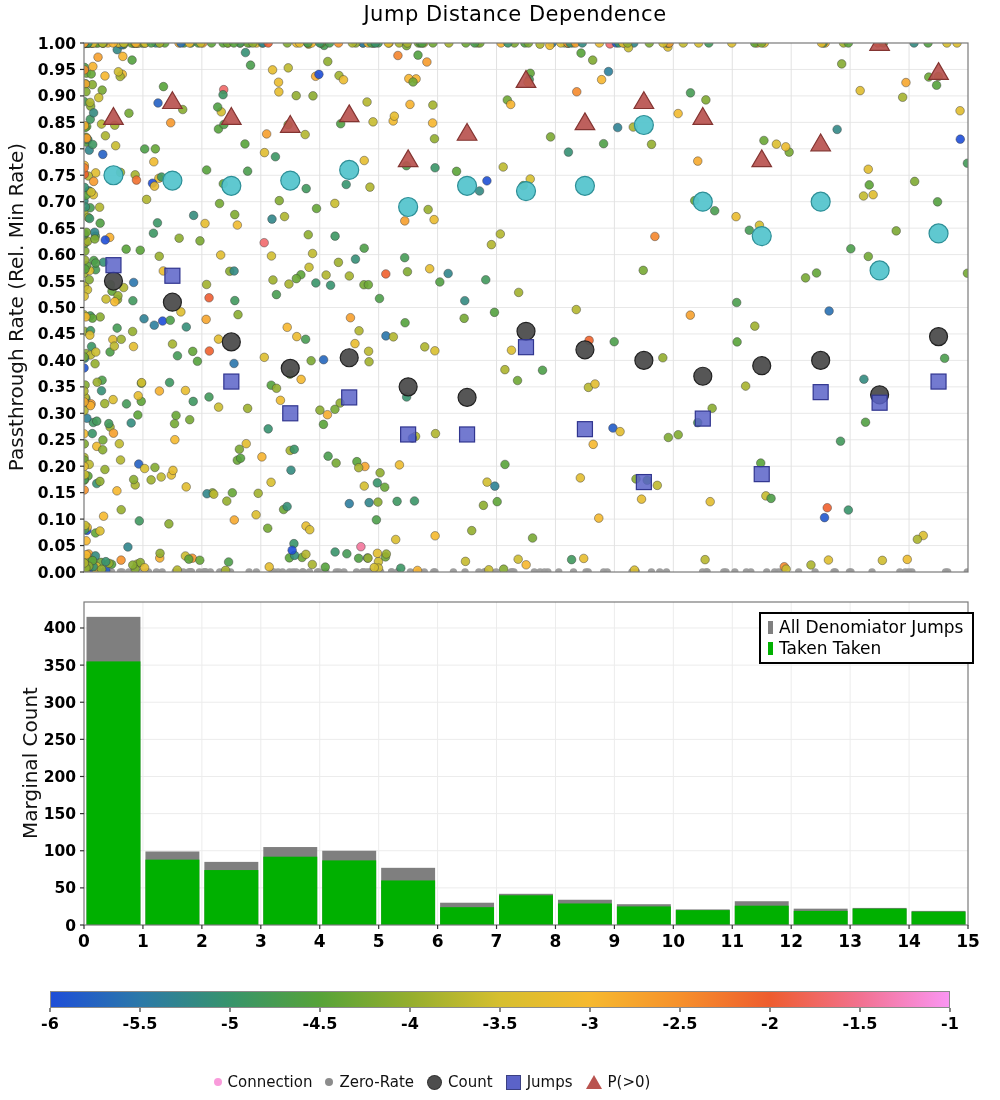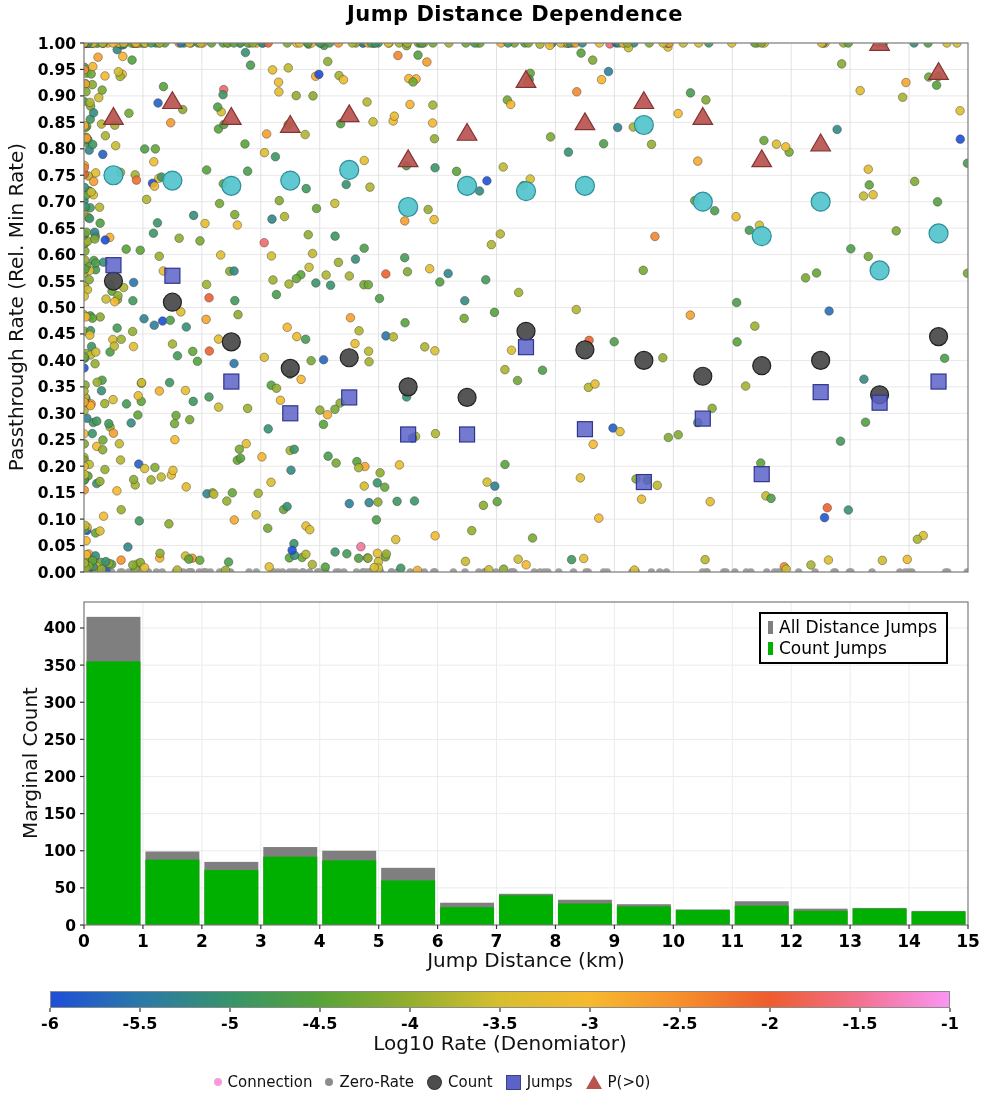--- a/index.html
+++ b/index.html
@@ -7,7 +7,7 @@
           font-family:"DejaVu Sans","Liberation Sans",sans-serif;color:#000;}
   #chart-svg{position:absolute;left:0;top:0;}
   .chart-title{position:absolute;left:30px;top:2px;width:970px;text-align:center;
-               font-size:21px;font-weight:bold;letter-spacing:.5px;}
+               font-size:21px;font-weight:normal;letter-spacing:.5px;}
   .axis-label{position:absolute;font-size:20px;color:#111;white-space:nowrap;line-height:24px;}
   .ylabel-scatter{left:-264px;top:295px;width:560px;text-align:center;transform:rotate(-90deg);}
   .ylabel-hist{left:-120px;top:751px;width:300px;text-align:center;transform:rotate(-90deg);}

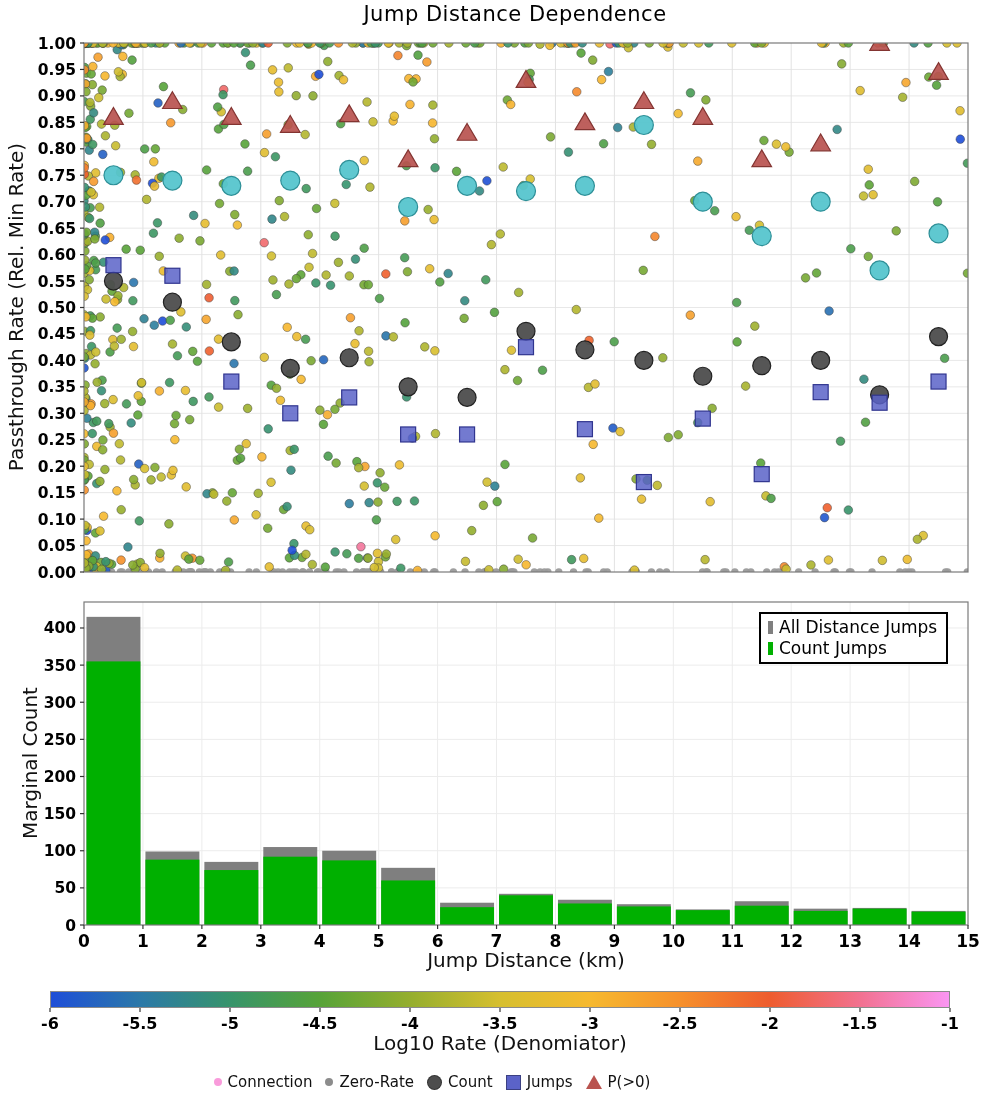--- a/index.html
+++ b/index.html
@@ -1216,7 +1216,7 @@
   <div class="hist-legend" id="hist-legend">
       <div class="hl-item">
         <span class="hl-swatch" style="background: rgb(127, 127, 127);"></span>
-        <span>All Distance Jumps</span>
+        <span>All Denomiator Jumps</span>
       </div>
       <div class="hl-item">
         <span class="hl-swatch" style="background: rgb(0, 176, 0);"></span>

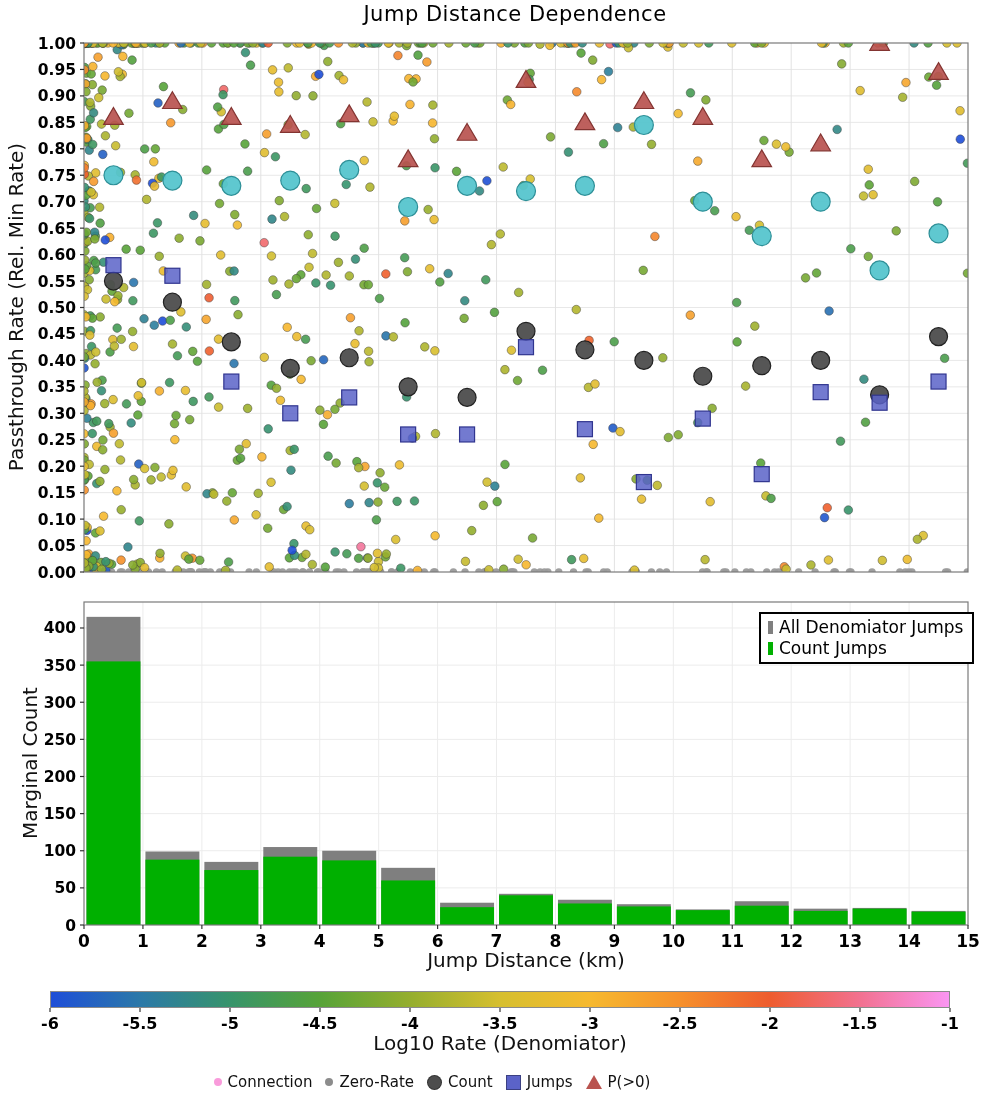--- a/index.html
+++ b/index.html
@@ -1220,7 +1220,7 @@
       </div>
       <div class="hl-item">
         <span class="hl-swatch" style="background: rgb(0, 176, 0);"></span>
-        <span>Count Jumps</span>
+        <span>Taken Taken</span>
       </div>
     </div>
 

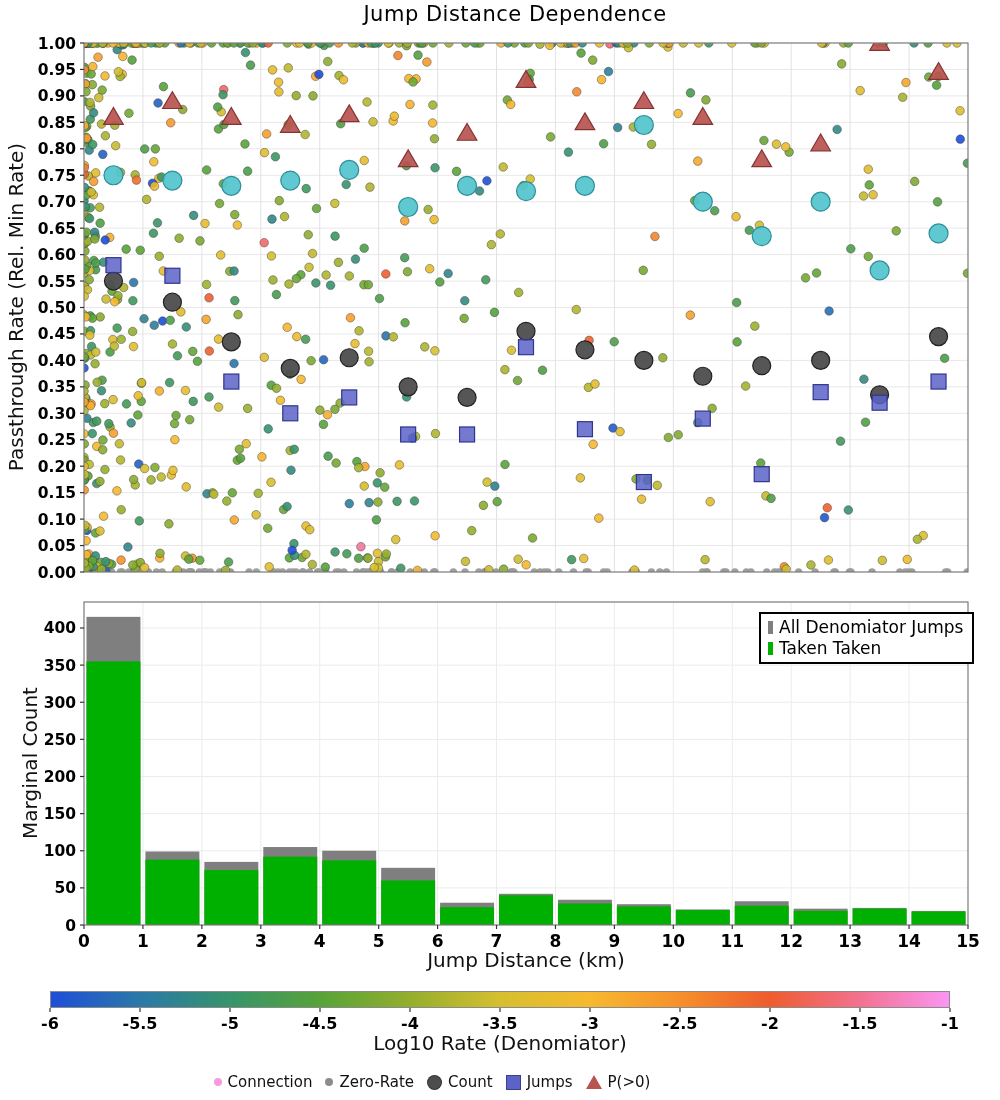--- a/index.html
+++ b/index.html
@@ -1207,7 +1207,6 @@
 
   <div class="axis-label ylabel-hist">Marginal Count</div>
 
-  <div class="axis-label xlabel-hist">Jump Distance (km)</div>
 
   <div class="colorbar" id="colorbar" style="background: linear-gradient(90deg, rgb(30, 78, 216), rgb(43, 121, 168), rgb(55, 148, 107), rgb(87, 163, 56), rgb(149, 174, 46), rgb(214, 191, 47), rgb(246, 185, 47), rgb(246, 144, 43), rgb(238, 92, 46), rgb(242, 113, 143), rgb(250, 149, 242));"></div>
 

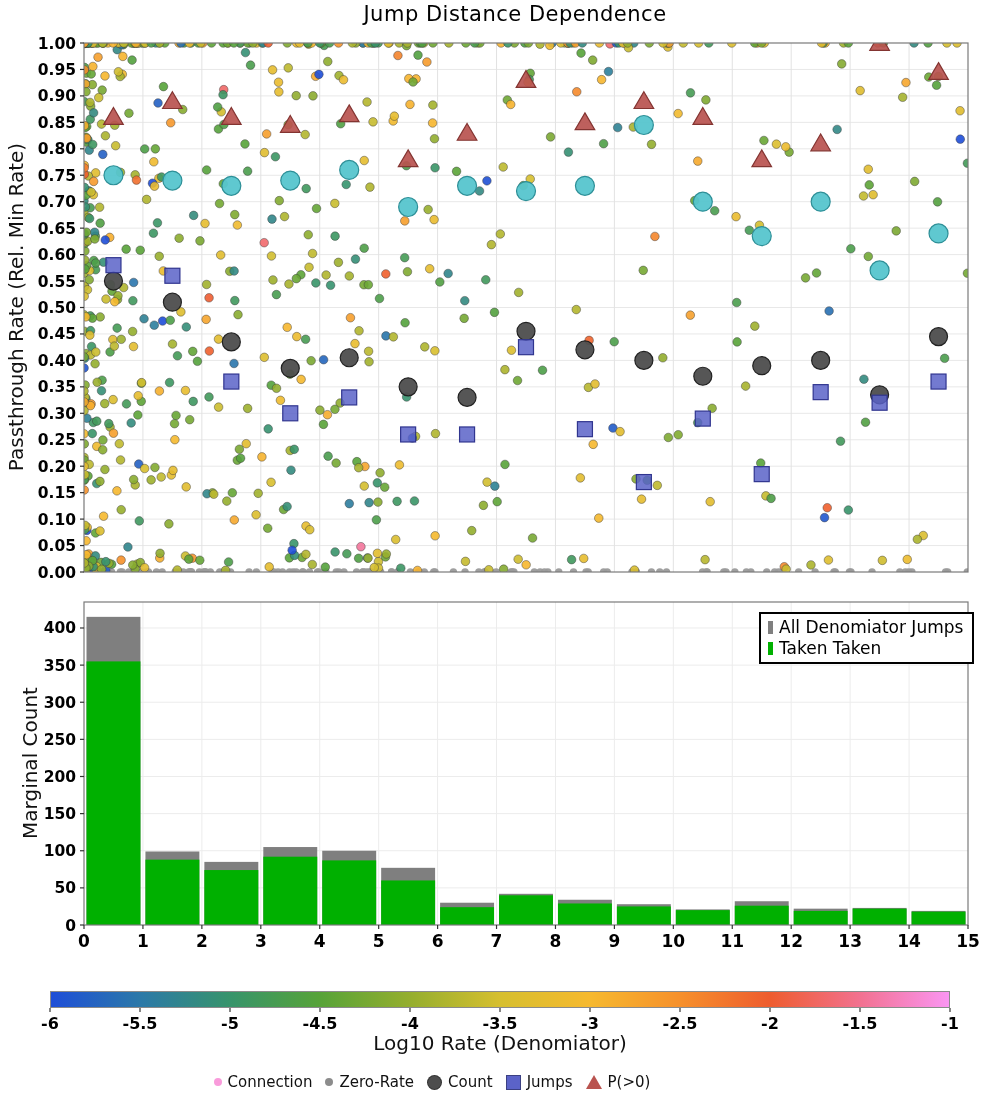--- a/index.html
+++ b/index.html
@@ -1210,7 +1210,6 @@
 
   <div class="colorbar" id="colorbar" style="background: linear-gradient(90deg, rgb(30, 78, 216), rgb(43, 121, 168), rgb(55, 148, 107), rgb(87, 163, 56), rgb(149, 174, 46), rgb(214, 191, 47), rgb(246, 185, 47), rgb(246, 144, 43), rgb(238, 92, 46), rgb(242, 113, 143), rgb(250, 149, 242));"></div>
 
-  <div class="axis-label colorbar-label">Log10 Rate (Denomiator)</div>
 
   <div class="hist-legend" id="hist-legend">
       <div class="hl-item">

